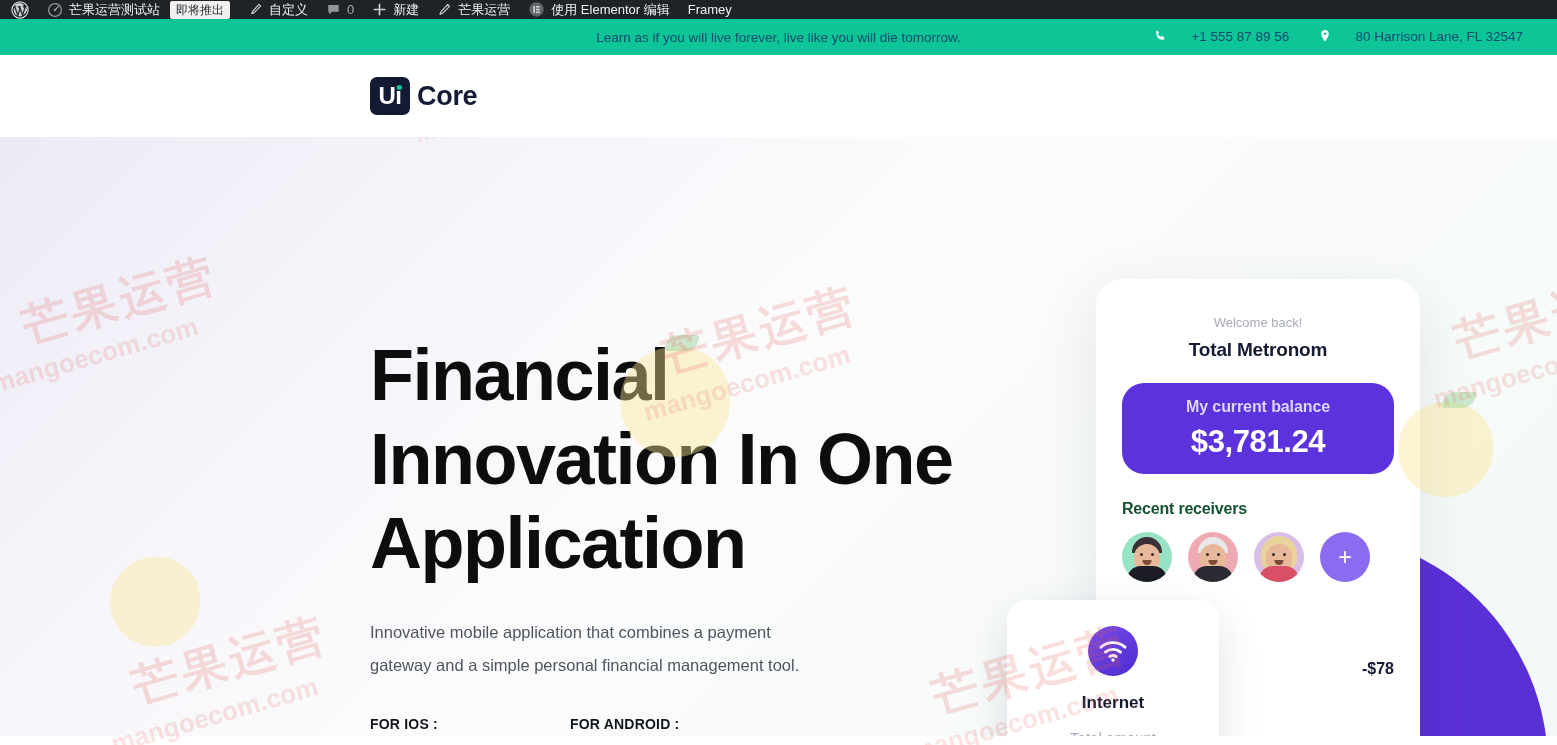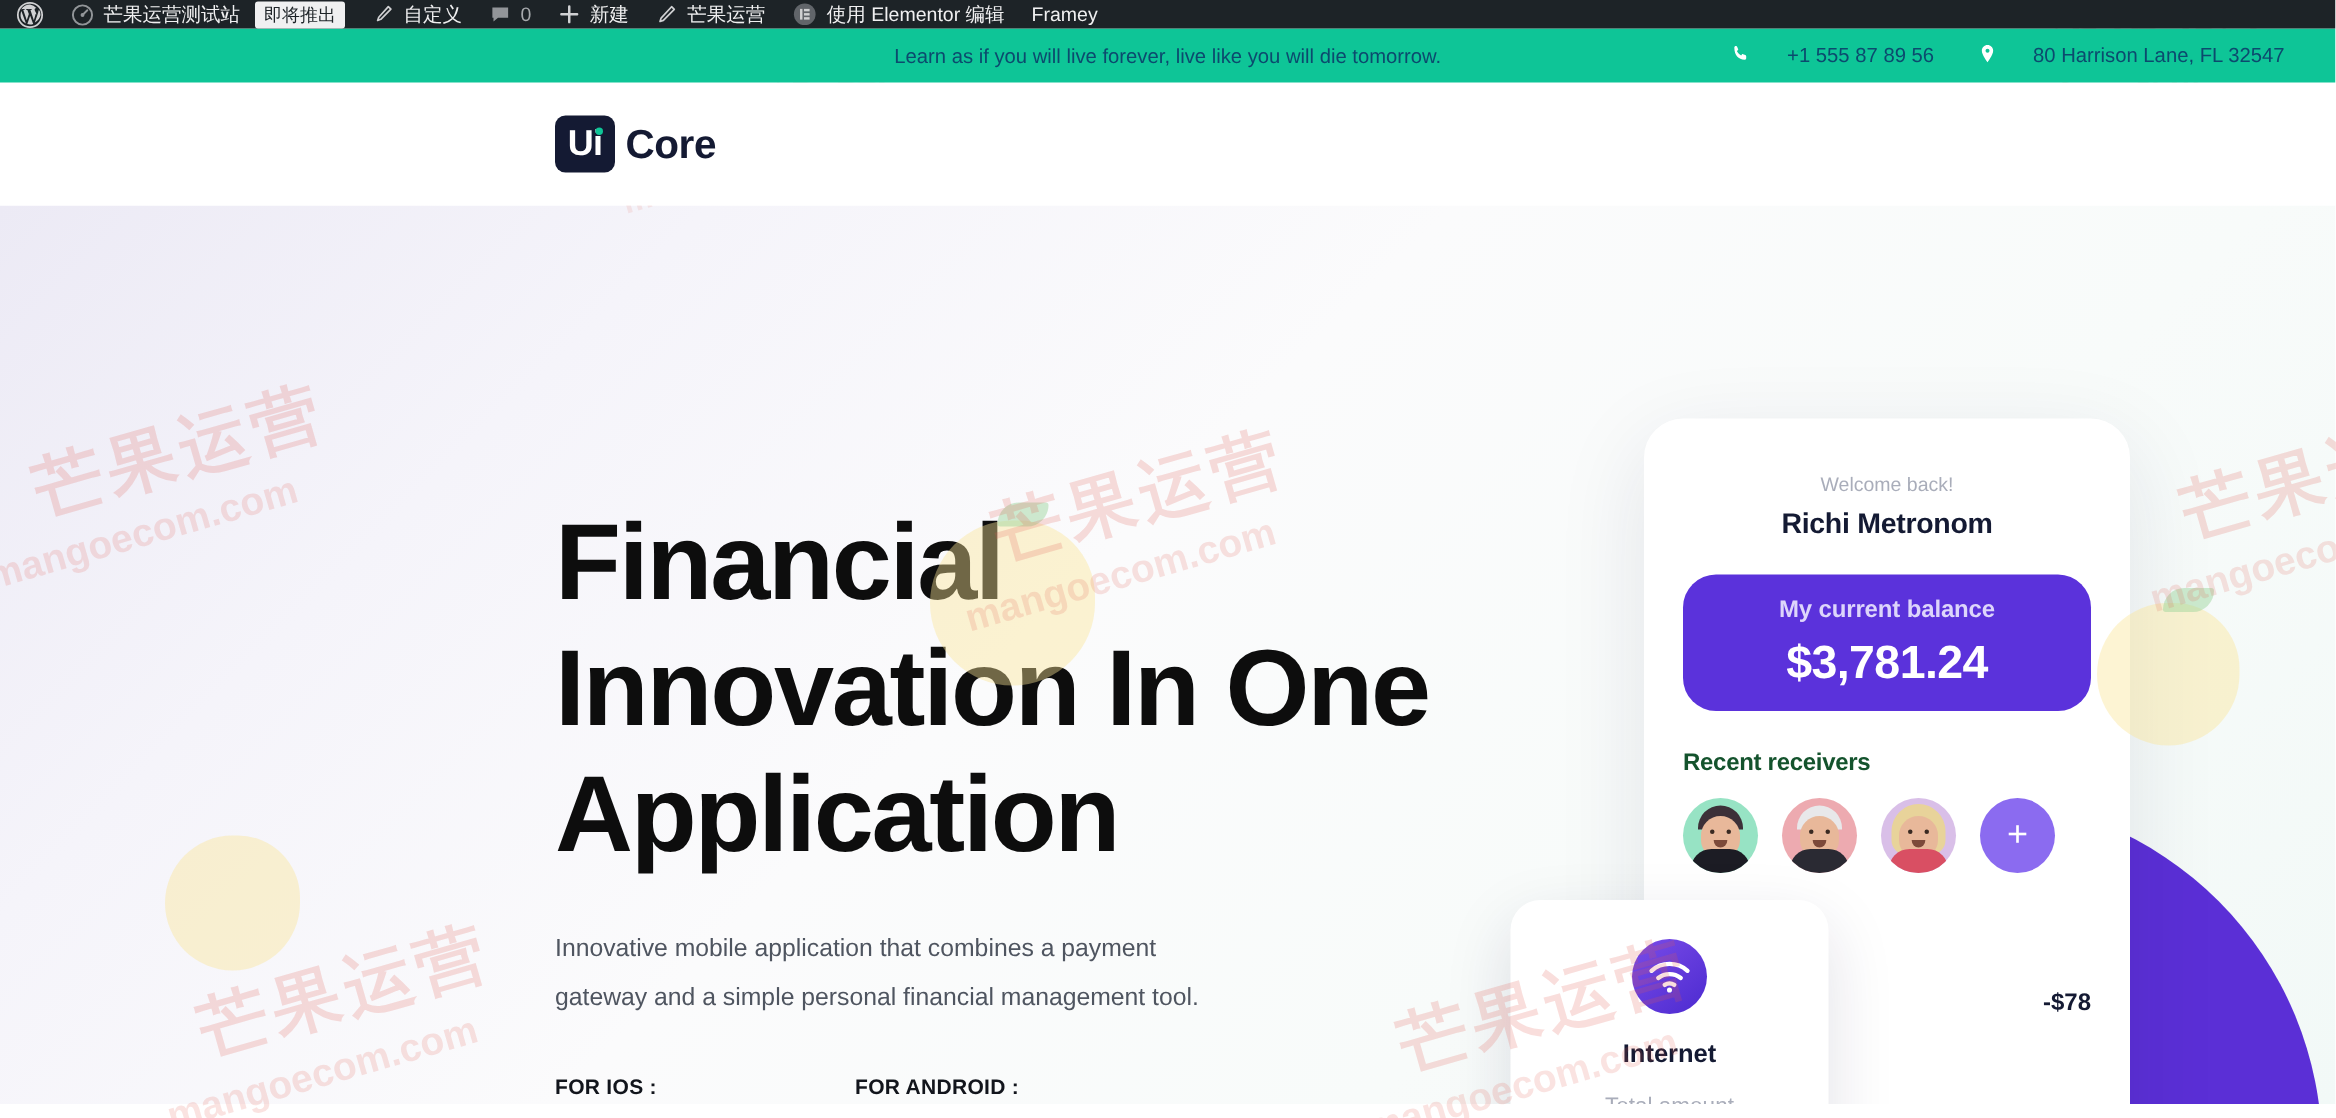--- a/index.html
+++ b/index.html
@@ -393,7 +393,7 @@
 
   <div id="app-card">
     <div class="welcome-line">Welcome back!</div>
-    <div class="user-name">Richi Metronom</div>
+    <div class="user-name">Total Metronom</div>
 
     <div id="balance-card">
       <div class="balance-label">My current balance</div>

